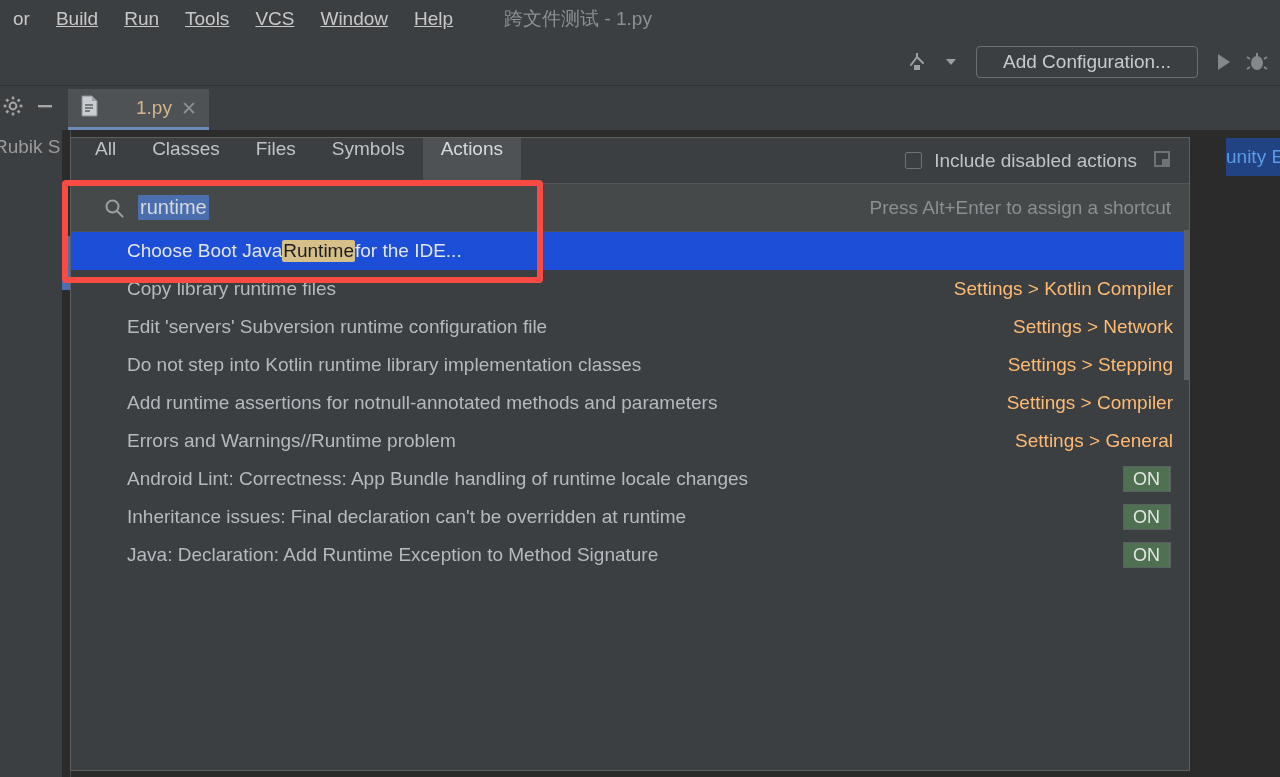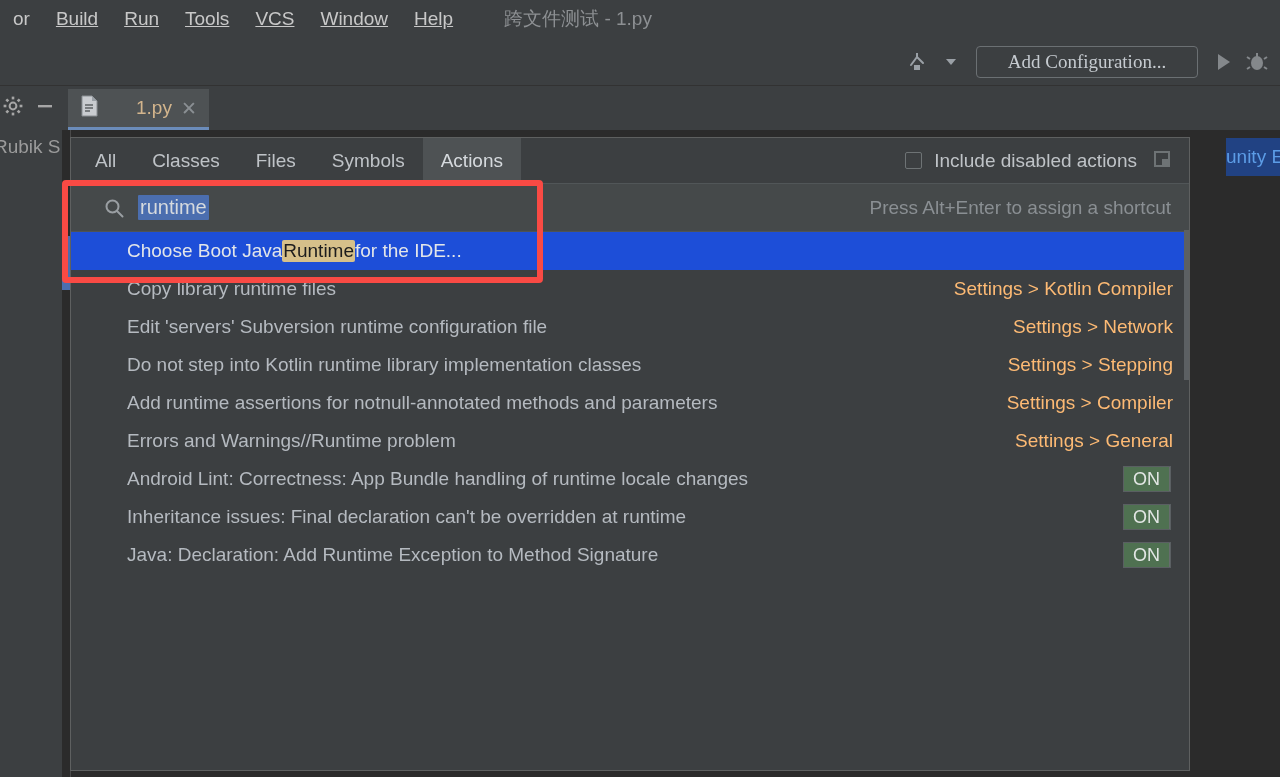--- a/index.html
+++ b/index.html
@@ -60,7 +60,6 @@
     padding-right: 6px;
     box-sizing: border-box;
     border-bottom: 1px solid #323232;
-    font-family: Liberation Serif, serif;
   }
   .tb-icon {
     width: 34px; height: 34px;

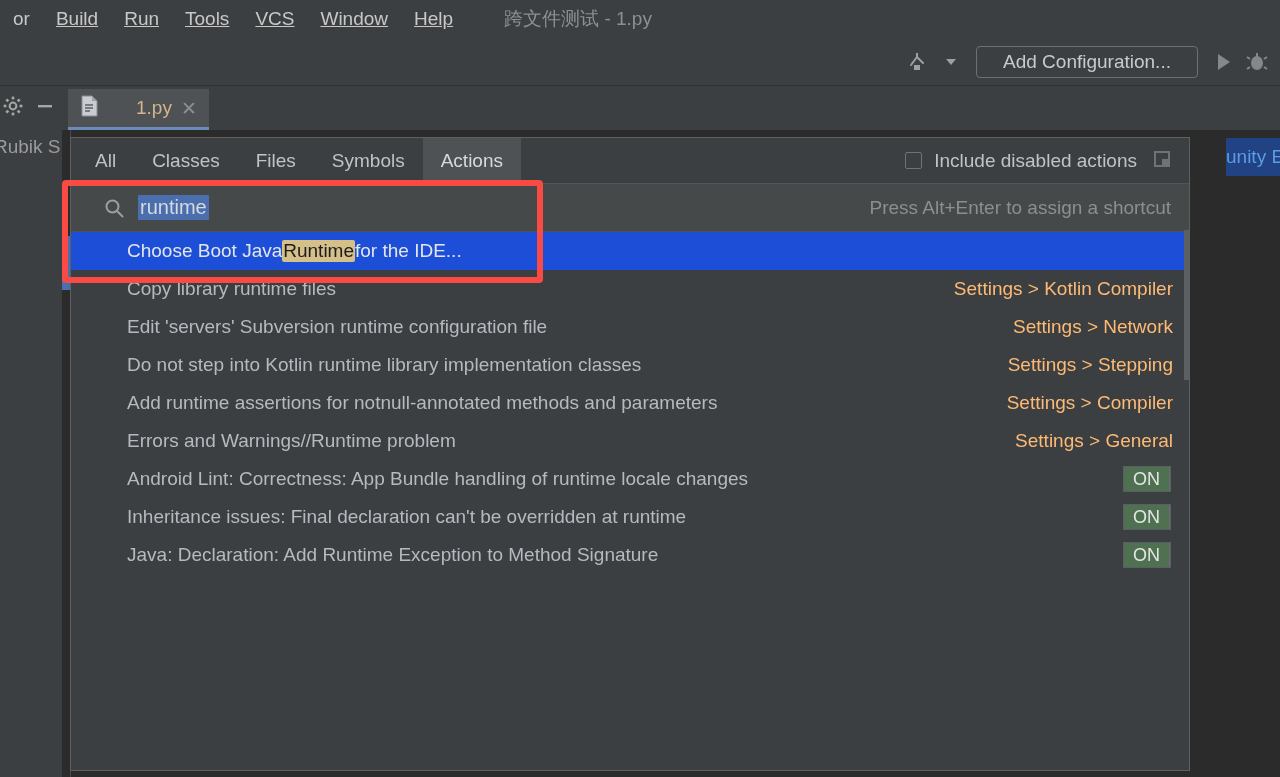--- a/index.html
+++ b/index.html
@@ -180,7 +180,6 @@
     height: 45px;
     padding: 0 18px;
     display: flex;
-    align-items: center;
     color: #bfc3c7;
     font-size: 19px;
     box-sizing: border-box;

